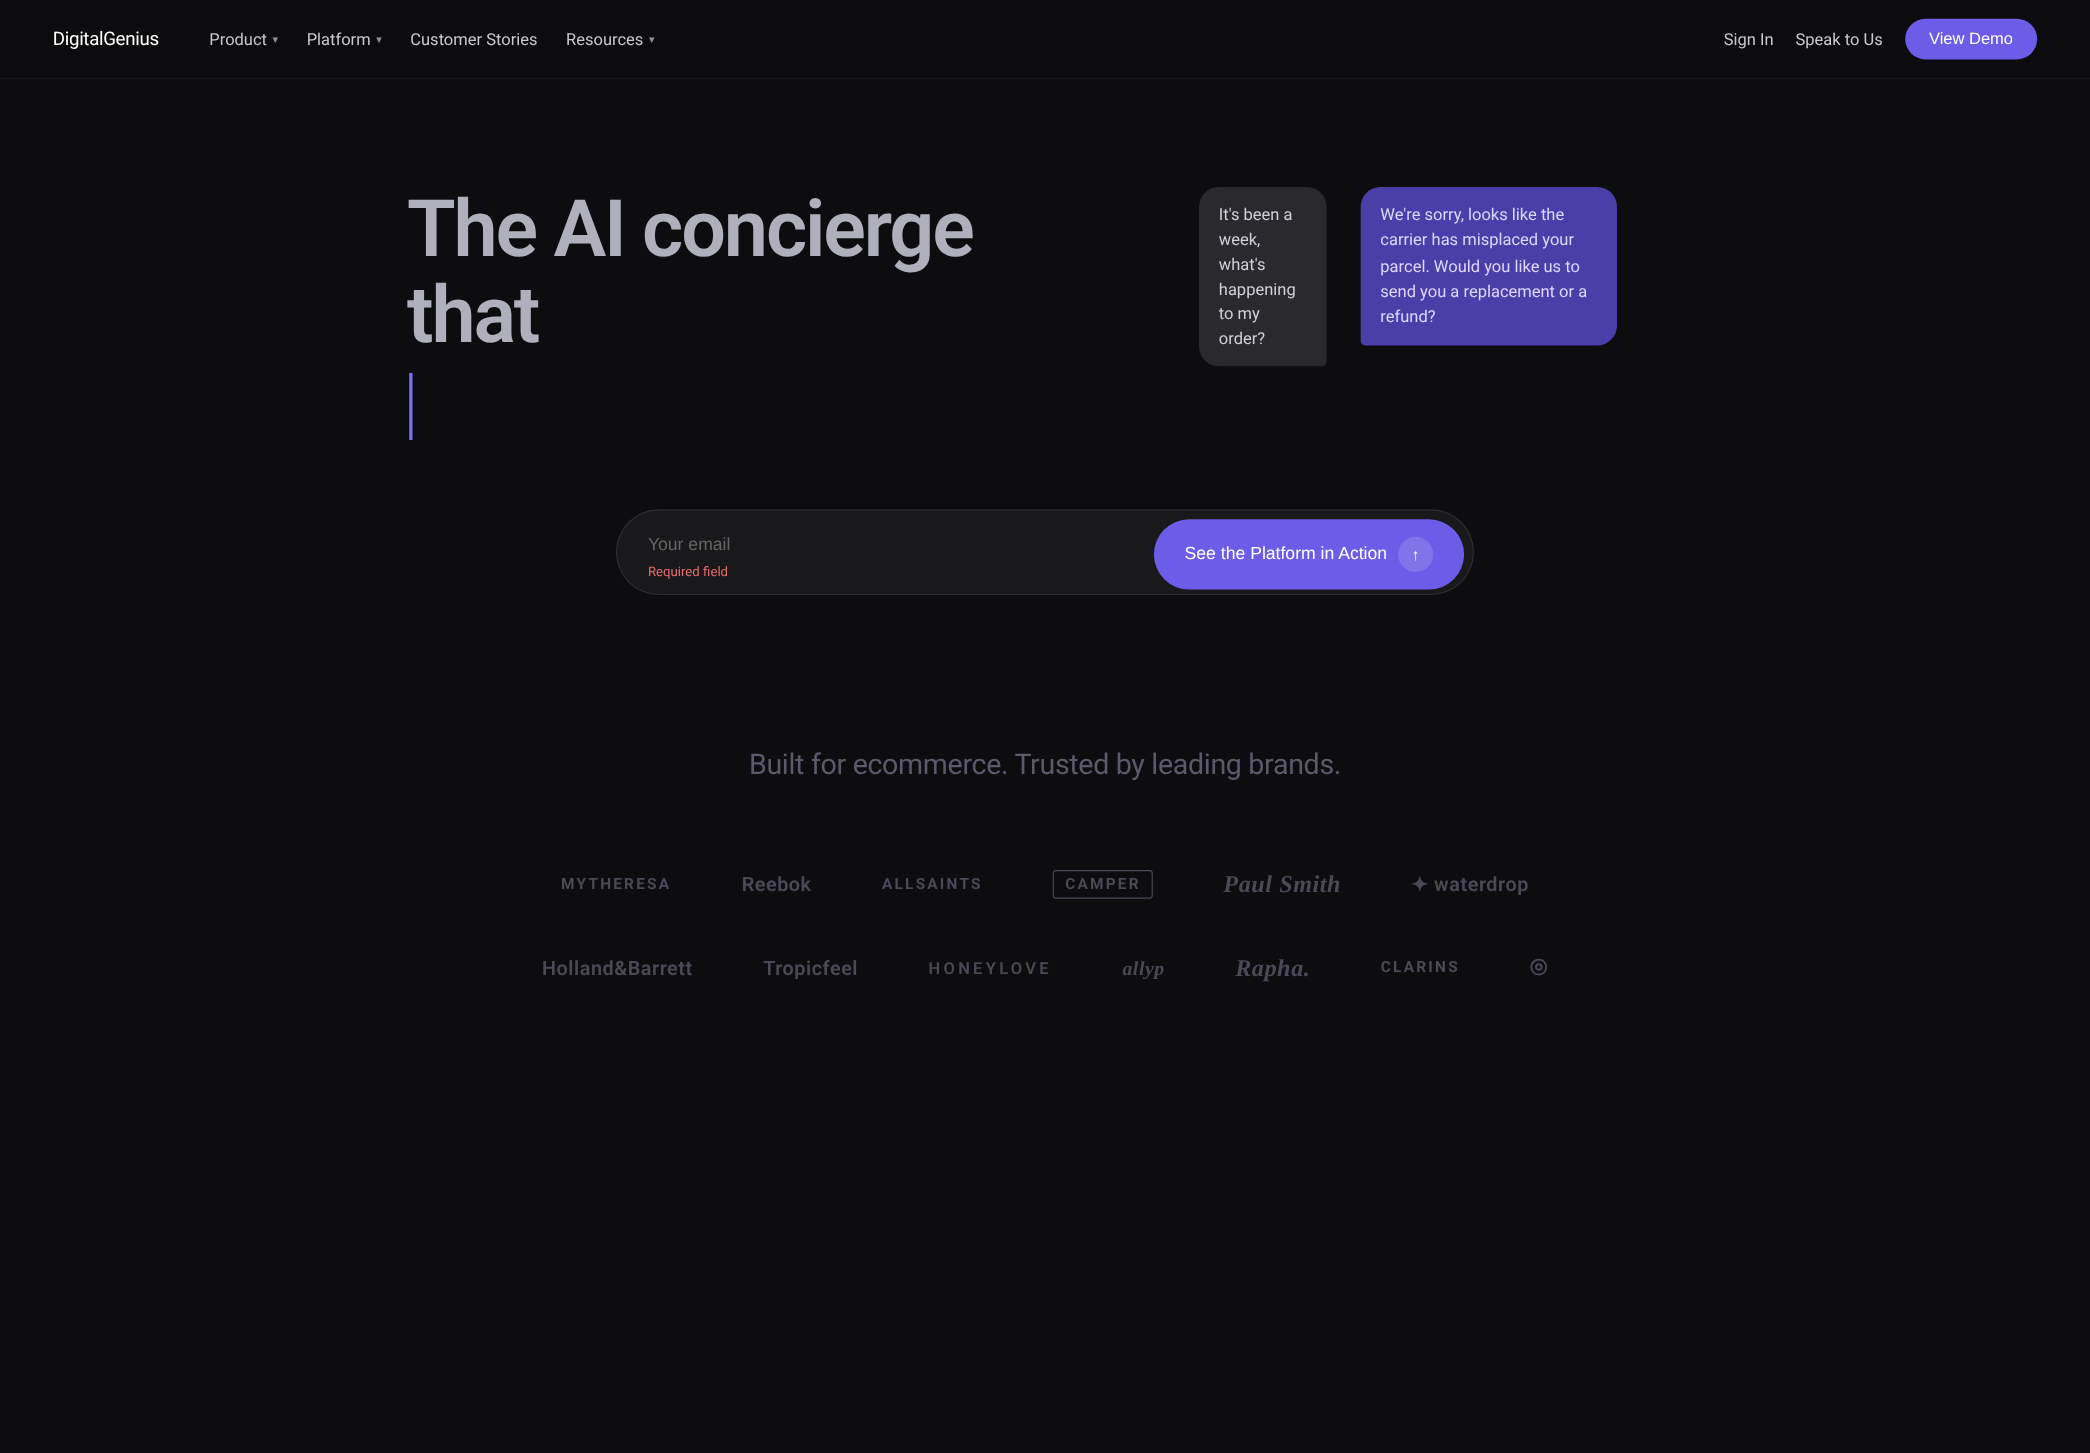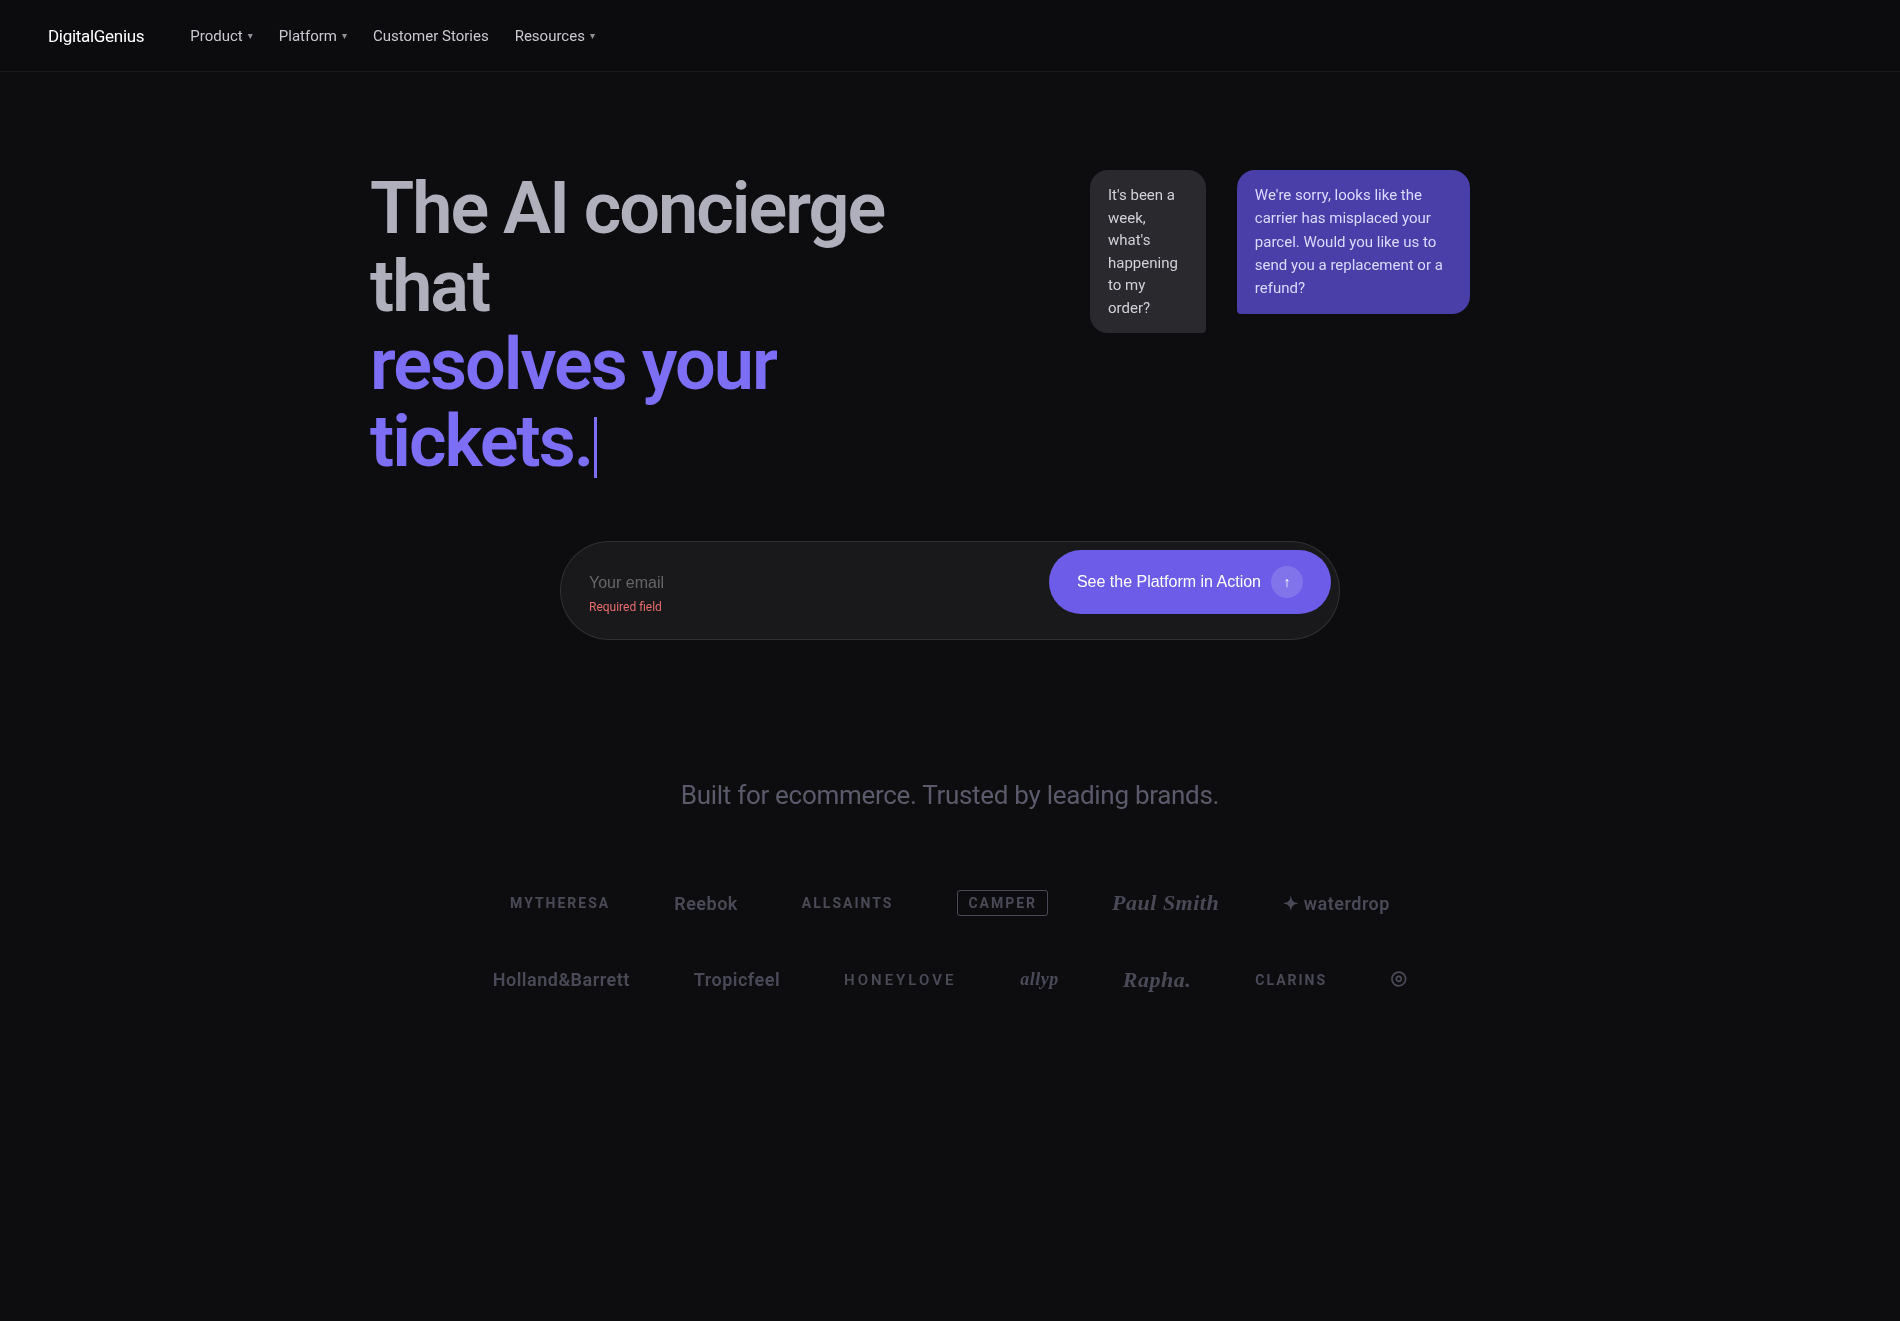--- a/index.html
+++ b/index.html
@@ -313,6 +313,11 @@
       </div>
     </div>
   </div>
+  <div class="nav-right">
+    <span class="nav-signin">Sign In</span>
+    <span class="nav-speak">Speak to Us</span>
+    <button class="nav-demo">View Demo</button>
+  </div>
 </nav>
 
 <section class="hero">

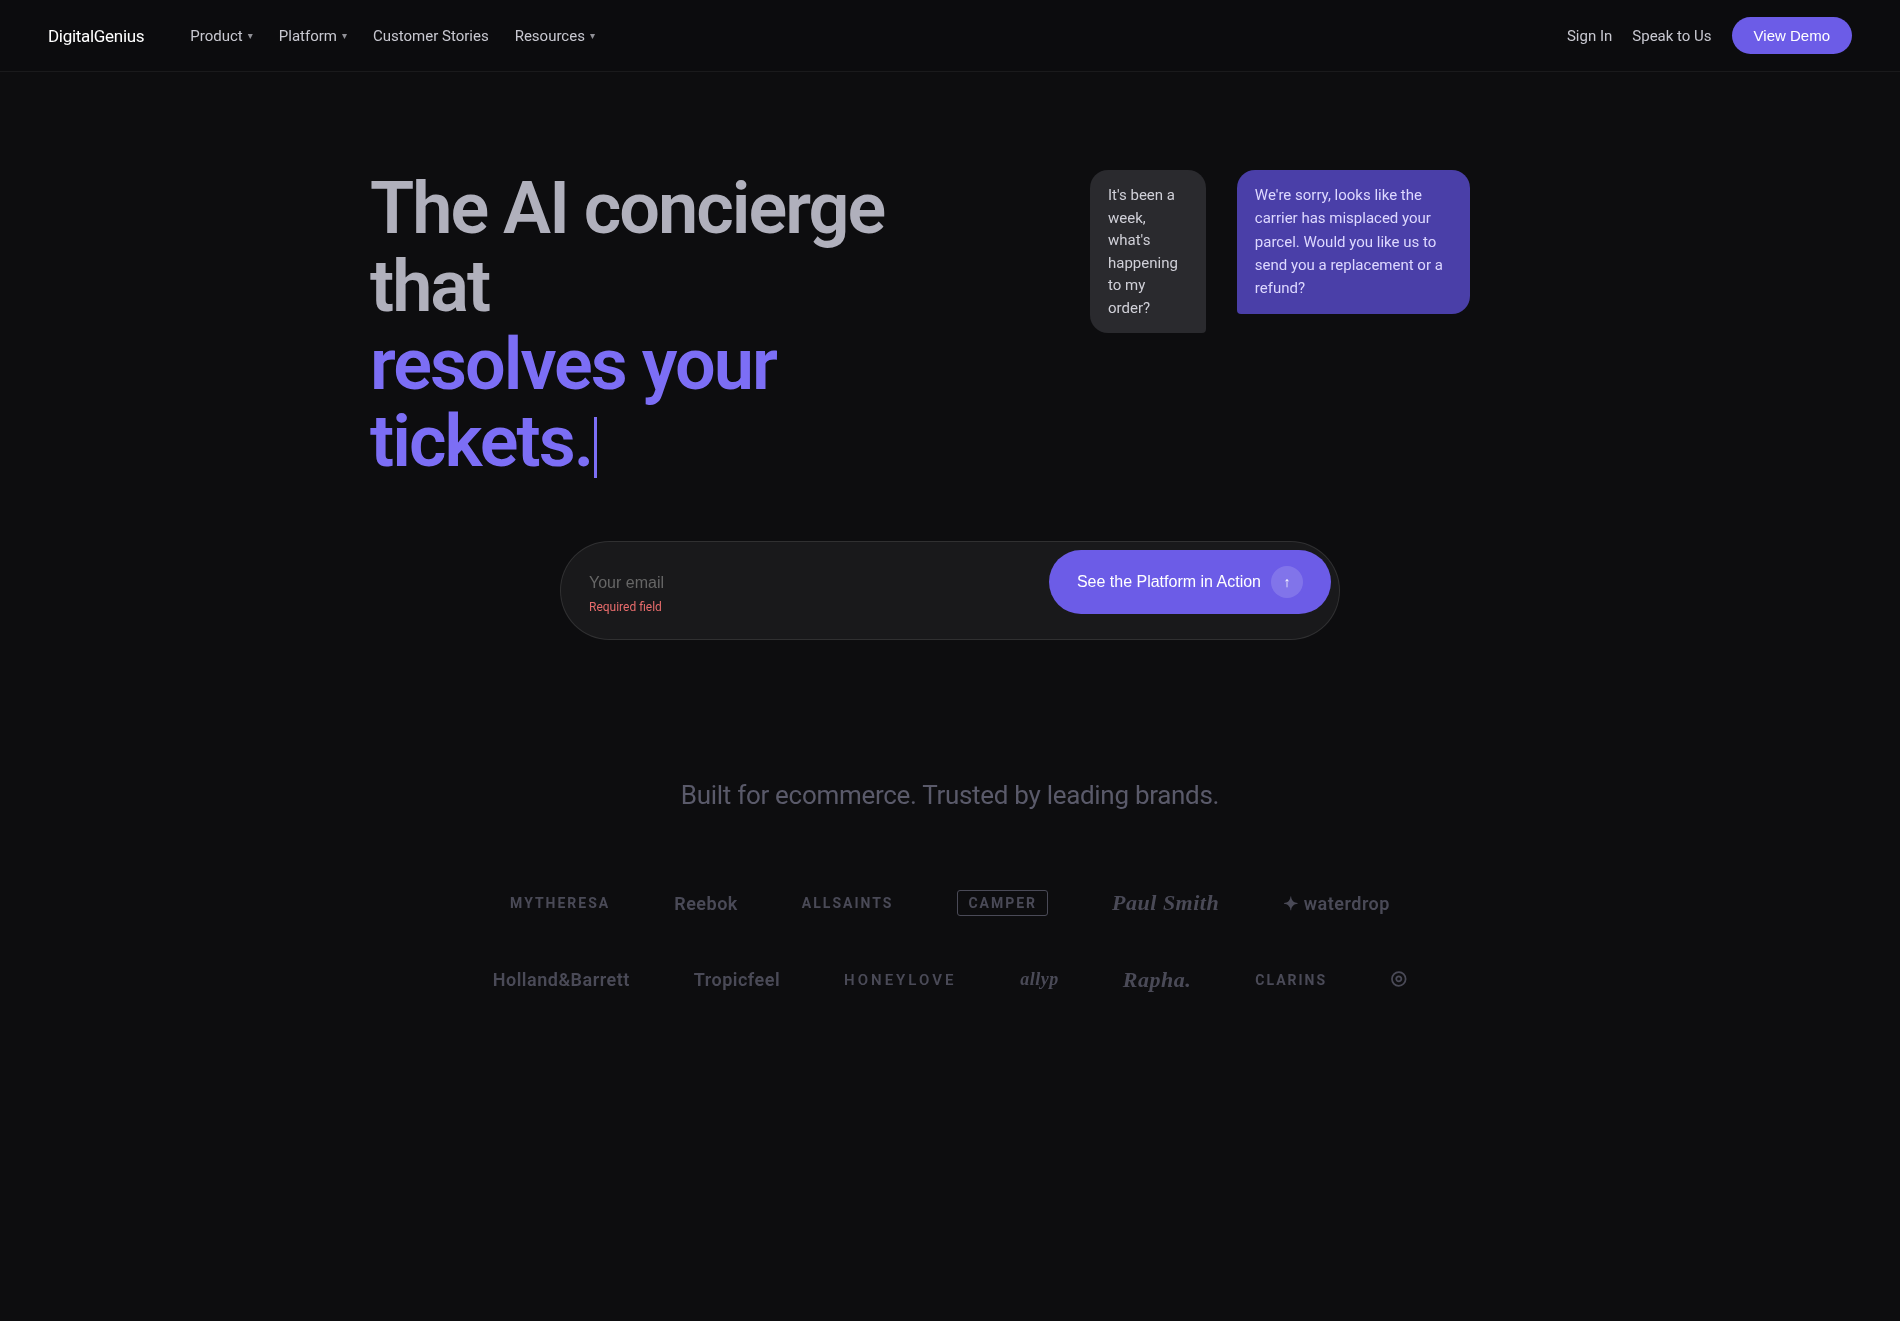--- a/index.html
+++ b/index.html
@@ -325,7 +325,7 @@
     <div class="hero-text">
       <h1 class="hero-title">
         <span>The AI concierge that</span><br>
-        <span class="hero-title-accent">resolves your tickets.</span><span class="cursor"></span>
+        <span class="cursor"></span>
       </h1>
     </div>
 

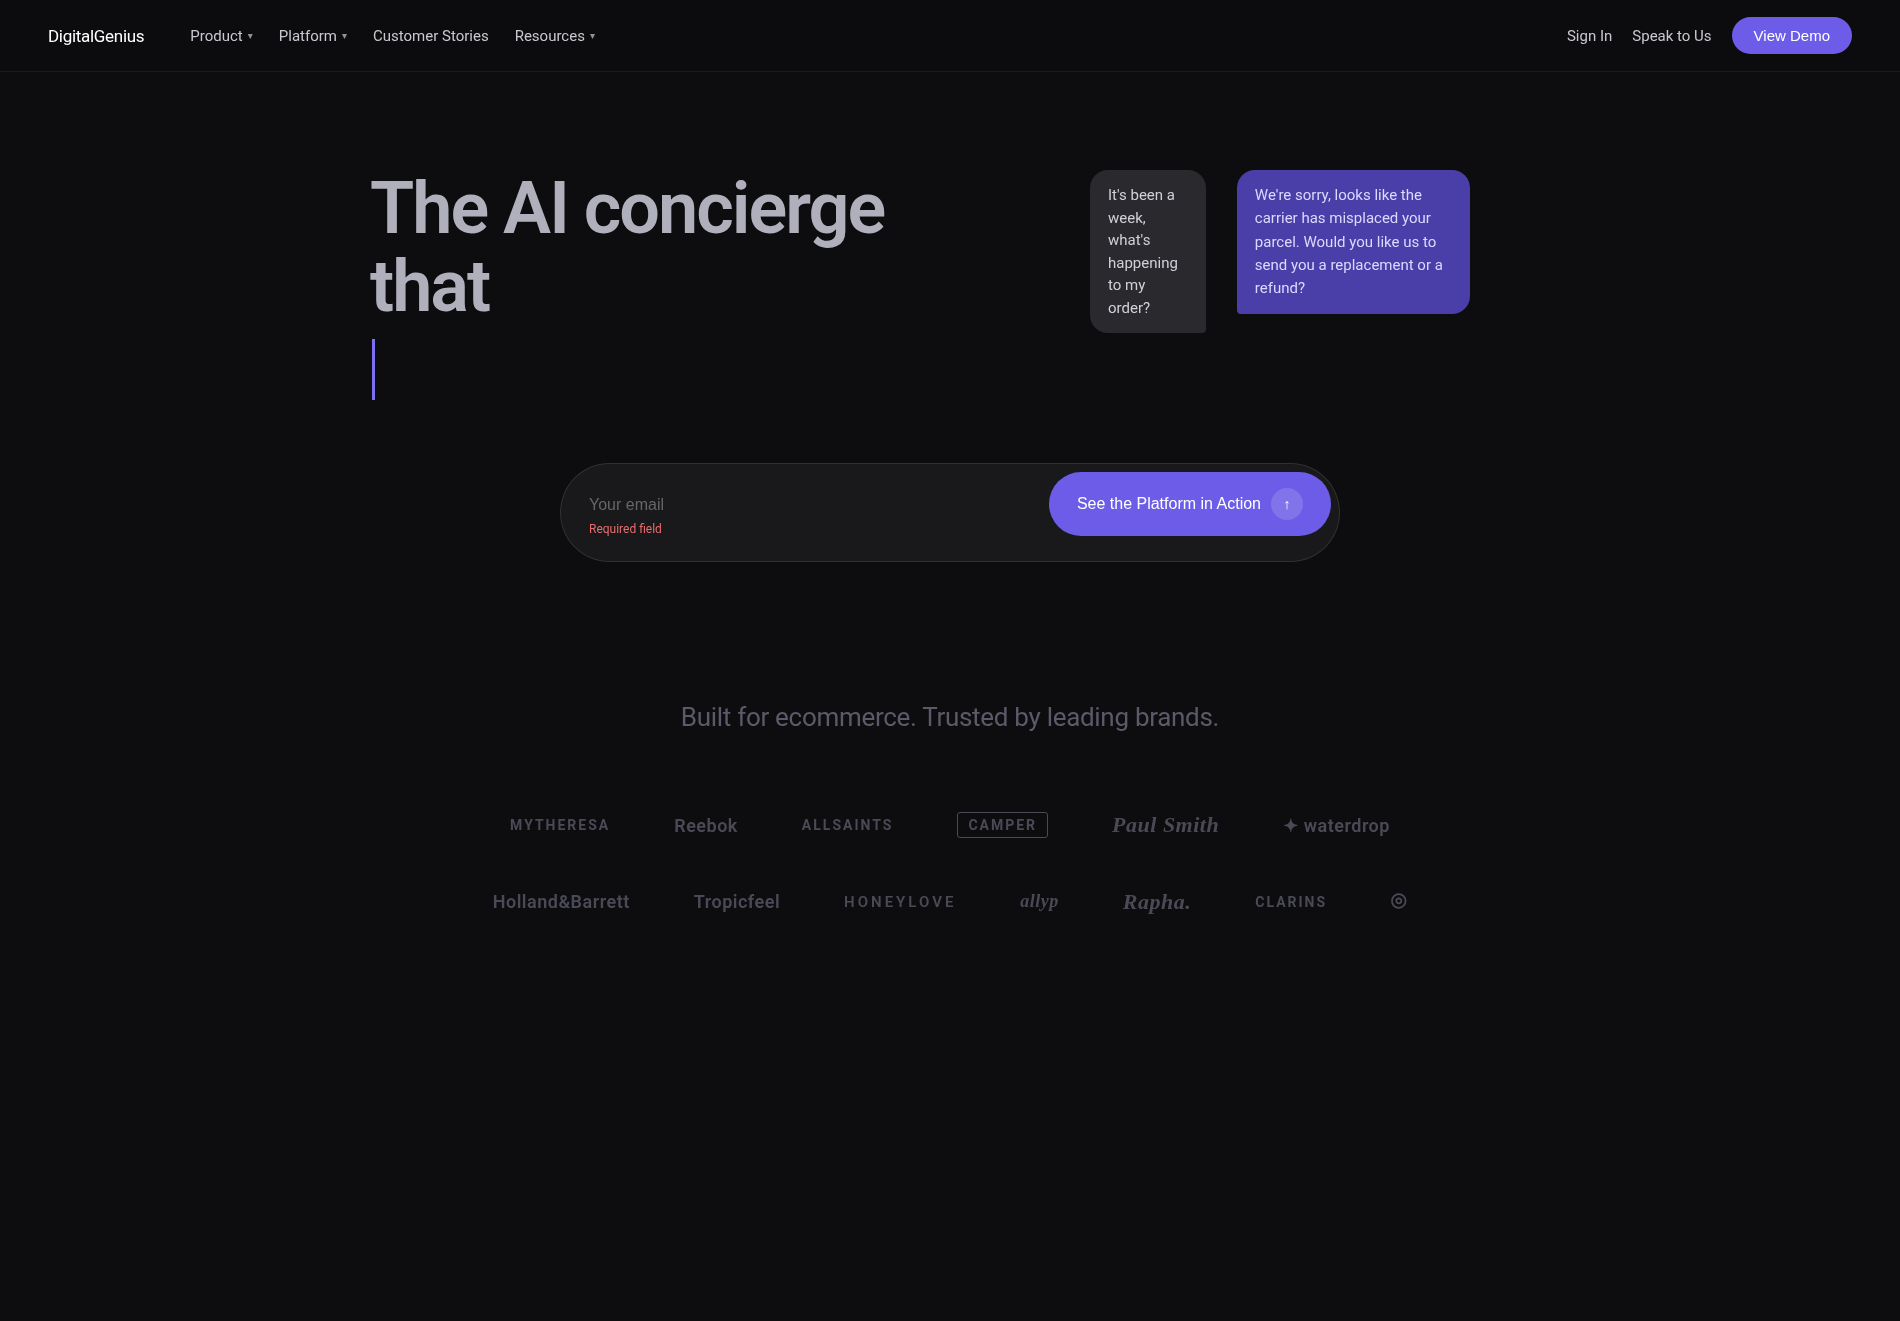--- a/index.html
+++ b/index.html
@@ -181,8 +181,8 @@
       border: 1.5px solid rgba(255,255,255,0.1);
       border-radius: 60px;
       display: flex;
-      align-items: flex-end;
-      padding: 8px 8px 25px 28px;
+      align-items: center;
+      padding: 8px 8px 4px 28px;
       width: 780px;
       position: relative;
     }

